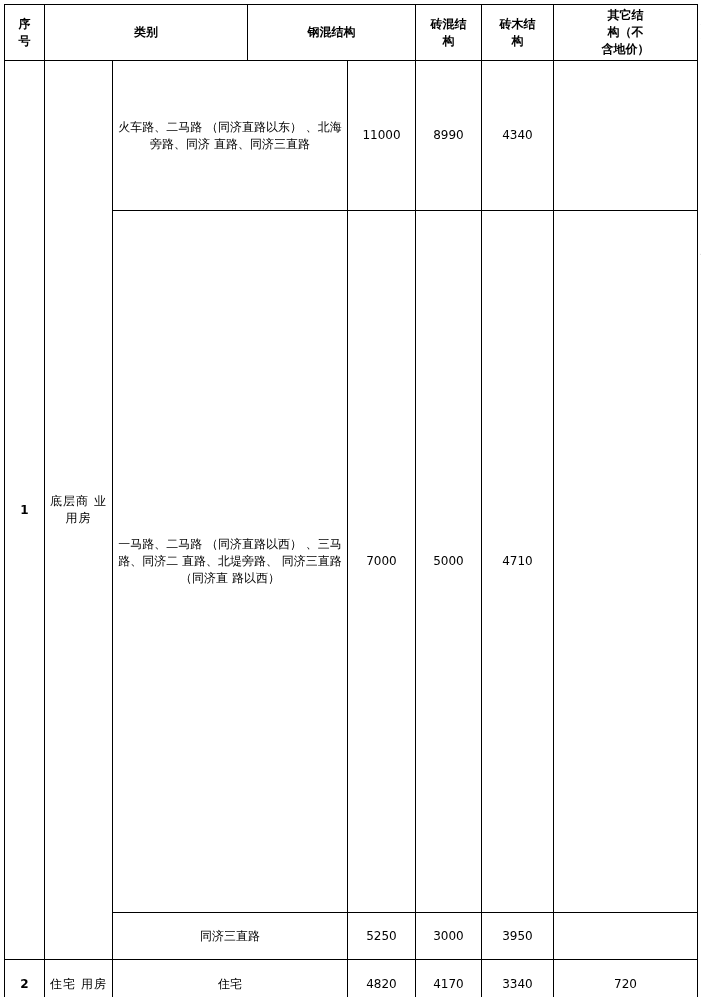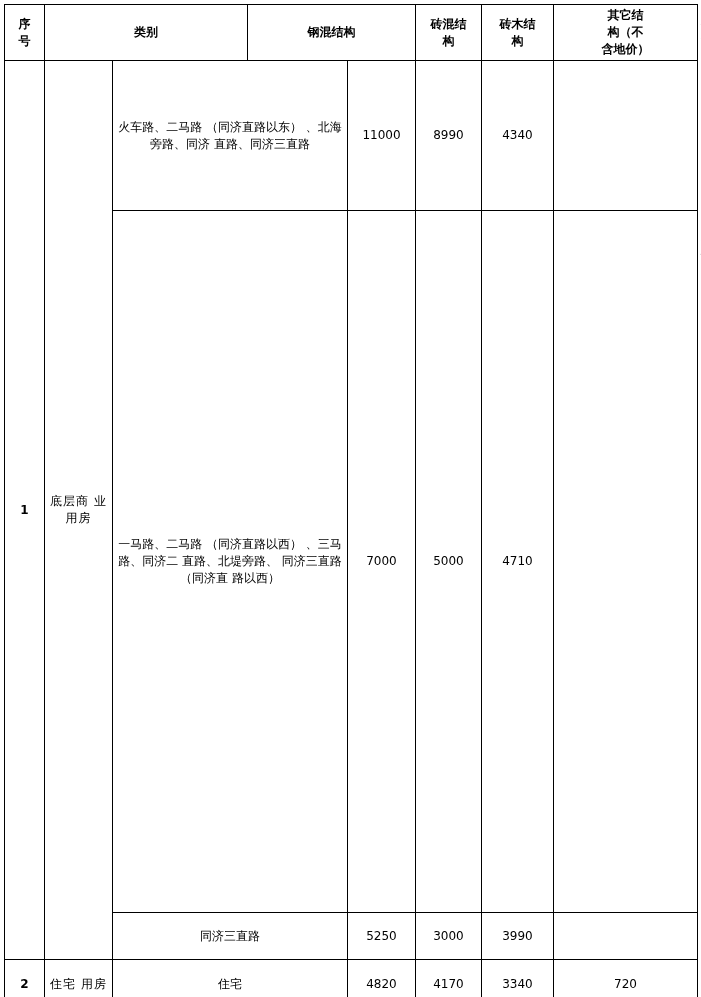--- a/index.html
+++ b/index.html
@@ -115,7 +115,7 @@
         <td class="sub" colspan="2" style="height:42px">同济三直路</td>
         <td class="num">5250</td>
         <td class="num">3000</td>
-        <td class="num">3990</td>
+        <td class="num">3950</td>
         <td class="num"></td>
         <td class="note"></td>
       </tr>

